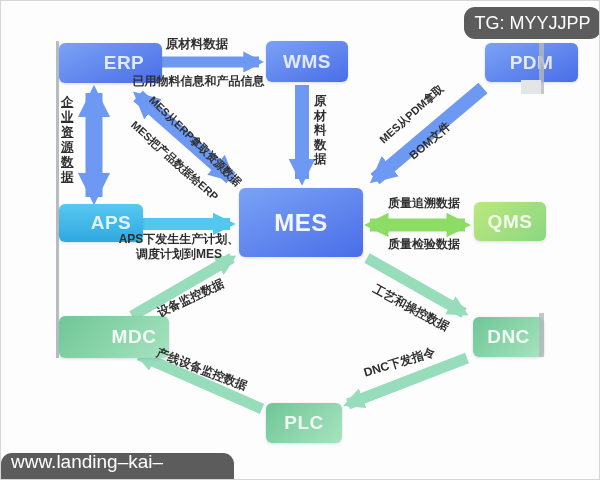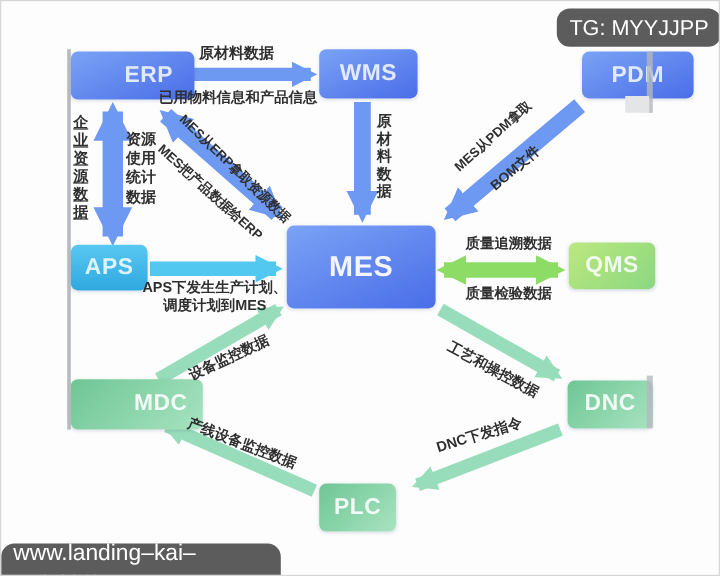--- a/index.html
+++ b/index.html
@@ -79,7 +79,6 @@
   <div class="lbl center" style="left:146px;top:36px;width:100px;font-size:12.5px;">原材料数据</div>
   <div class="lbl center" style="left:120px;top:73px;width:155px;">已用物料信息和产品信息</div>
   <div class="lbl vert" style="left:60px;top:94px;width:14px;font-size:12.5px;line-height:15px;text-decoration:underline;">企业资源数据</div>
-  <div class="lbl vert" style="left:104px;top:107px;width:28px;font-size:12.5px;line-height:16px;">资源使用统计数据</div>
   <div class="lbl rot" style="left:150px;top:90px;font-size:11px;transform:rotate(44deg);">MES从ERP拿取资源数据</div>
   <div class="lbl rot" style="left:132px;top:115px;font-size:11px;transform:rotate(42deg);">MES把产品数据给ERP</div>
   <div class="lbl vert" style="left:313px;top:93px;width:14px;font-size:12.5px;line-height:14.6px;">原材料数据</div>

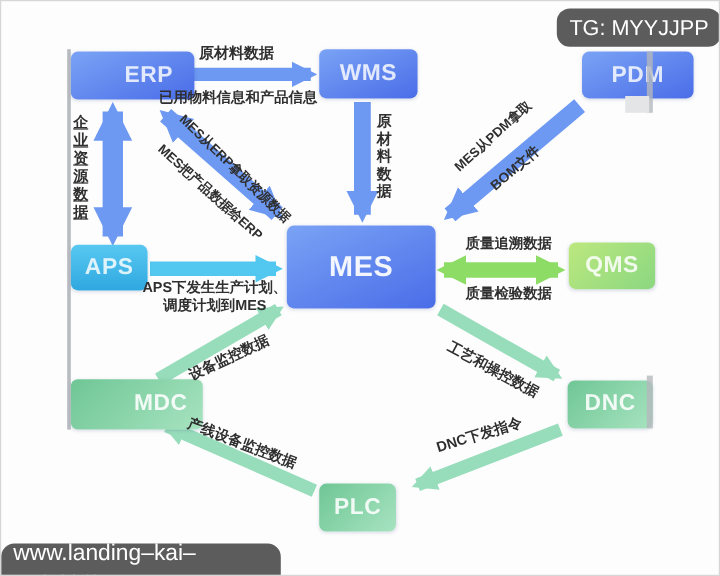--- a/index.html
+++ b/index.html
@@ -16,7 +16,7 @@
     box-shadow:0 1px 3px rgba(60,80,140,.18);
   }
   .node.blue{background:linear-gradient(155deg,var(--node_blue_a),var(--node_blue_b));}
-  .node.cyan{background:linear-gradient(180deg,var(--node_cyan_a),var(--node_cyan_b));}
+  .node.cyan{background:linear-gradient(180deg,var(--node_cyan_a),var(--node_cyan_b));padding-left:20px;}
   .node.qms{background:linear-gradient(135deg,var(--node_qms_a),var(--node_qms_b));color:rgba(255,255,255,.85);}
   .node.green{background:linear-gradient(135deg,var(--node_green_a),var(--node_green_b));color:rgba(255,255,255,.88);}
   .node.mes{font-size:24px;color:rgba(255,255,255,.92);}

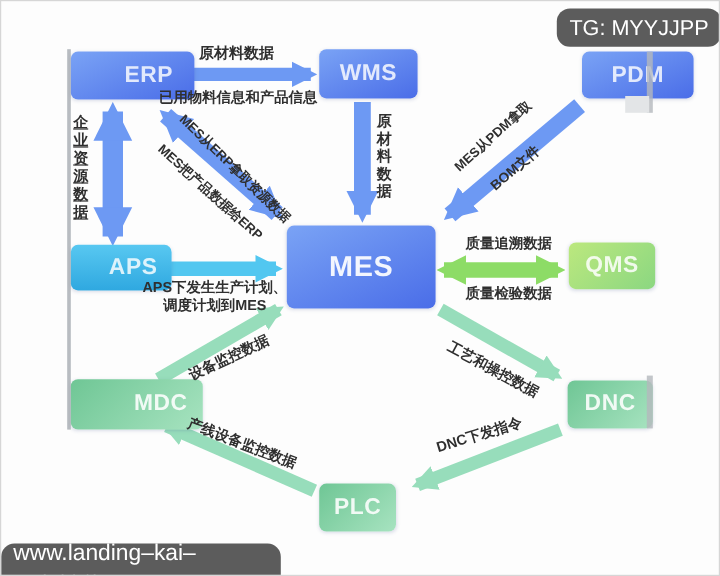--- a/index.html
+++ b/index.html
@@ -74,7 +74,7 @@
   <div class="node qms" style="left:473px;top:201px;width:72px;height:39px;">QMS</div>
   <div class="node green" style="left:58px;top:315px;width:70px;height:42px;padding-left:40px;">MDC</div>
   <div class="node green" style="left:472px;top:316px;width:71px;height:40px;">DNC</div>
-  <div class="node green" style="left:265px;top:402px;width:64px;height:40px;">PLC</div>
+  <div class="node green" style="left:265px;top:402px;width:76px;height:40px;">PLC</div>
 
   <div class="lbl center" style="left:146px;top:36px;width:100px;font-size:12.5px;">原材料数据</div>
   <div class="lbl center" style="left:120px;top:73px;width:155px;">已用物料信息和产品信息</div>

